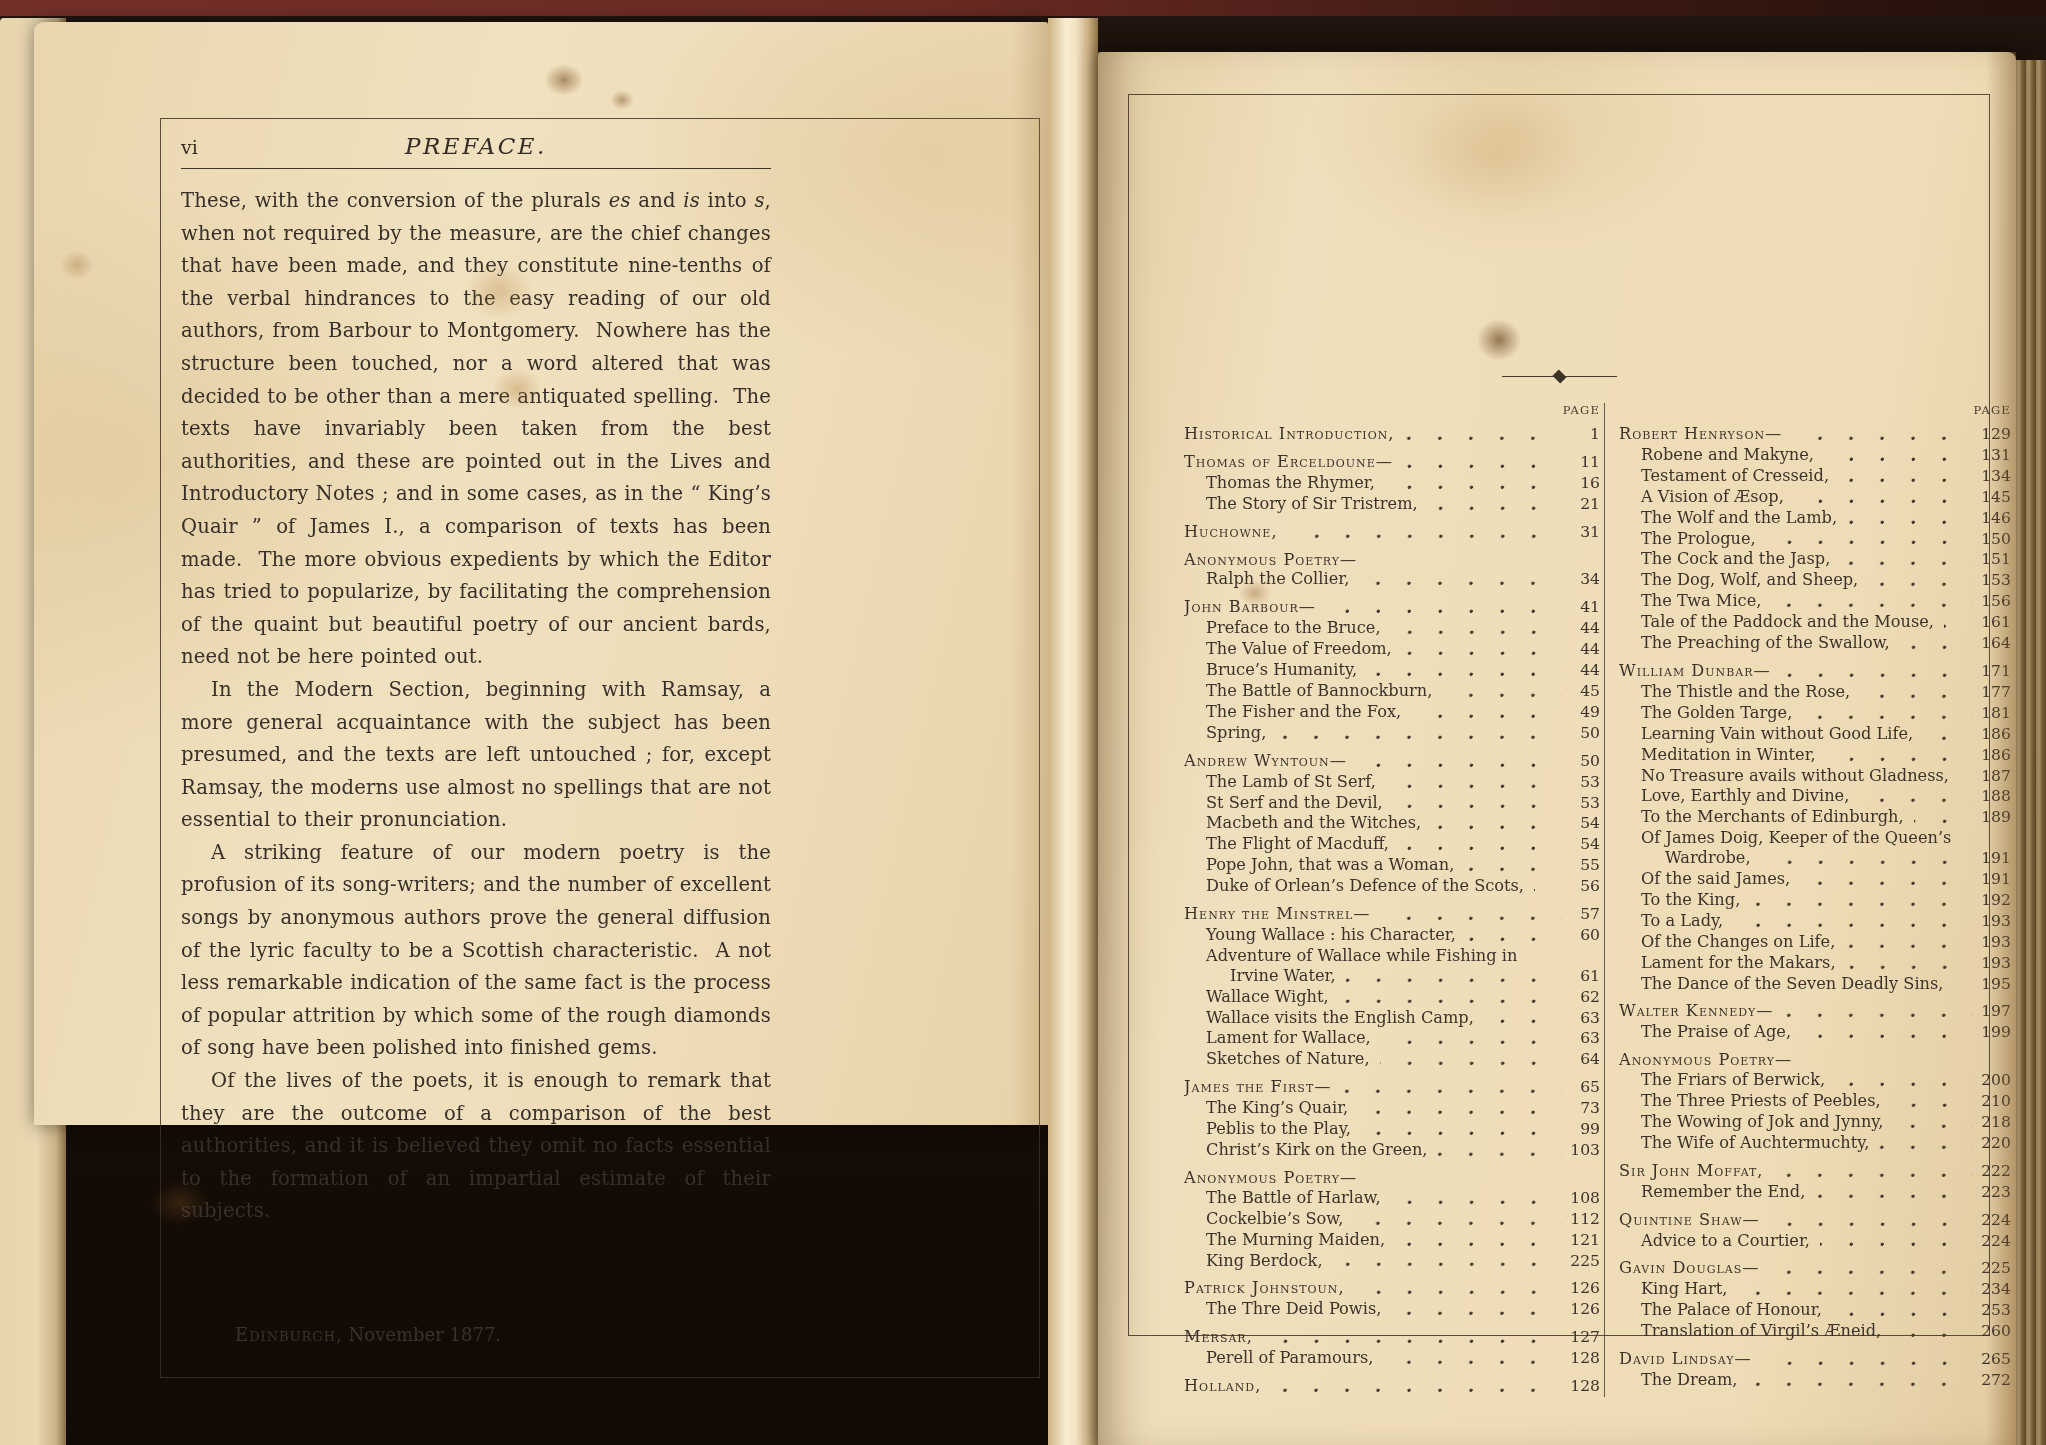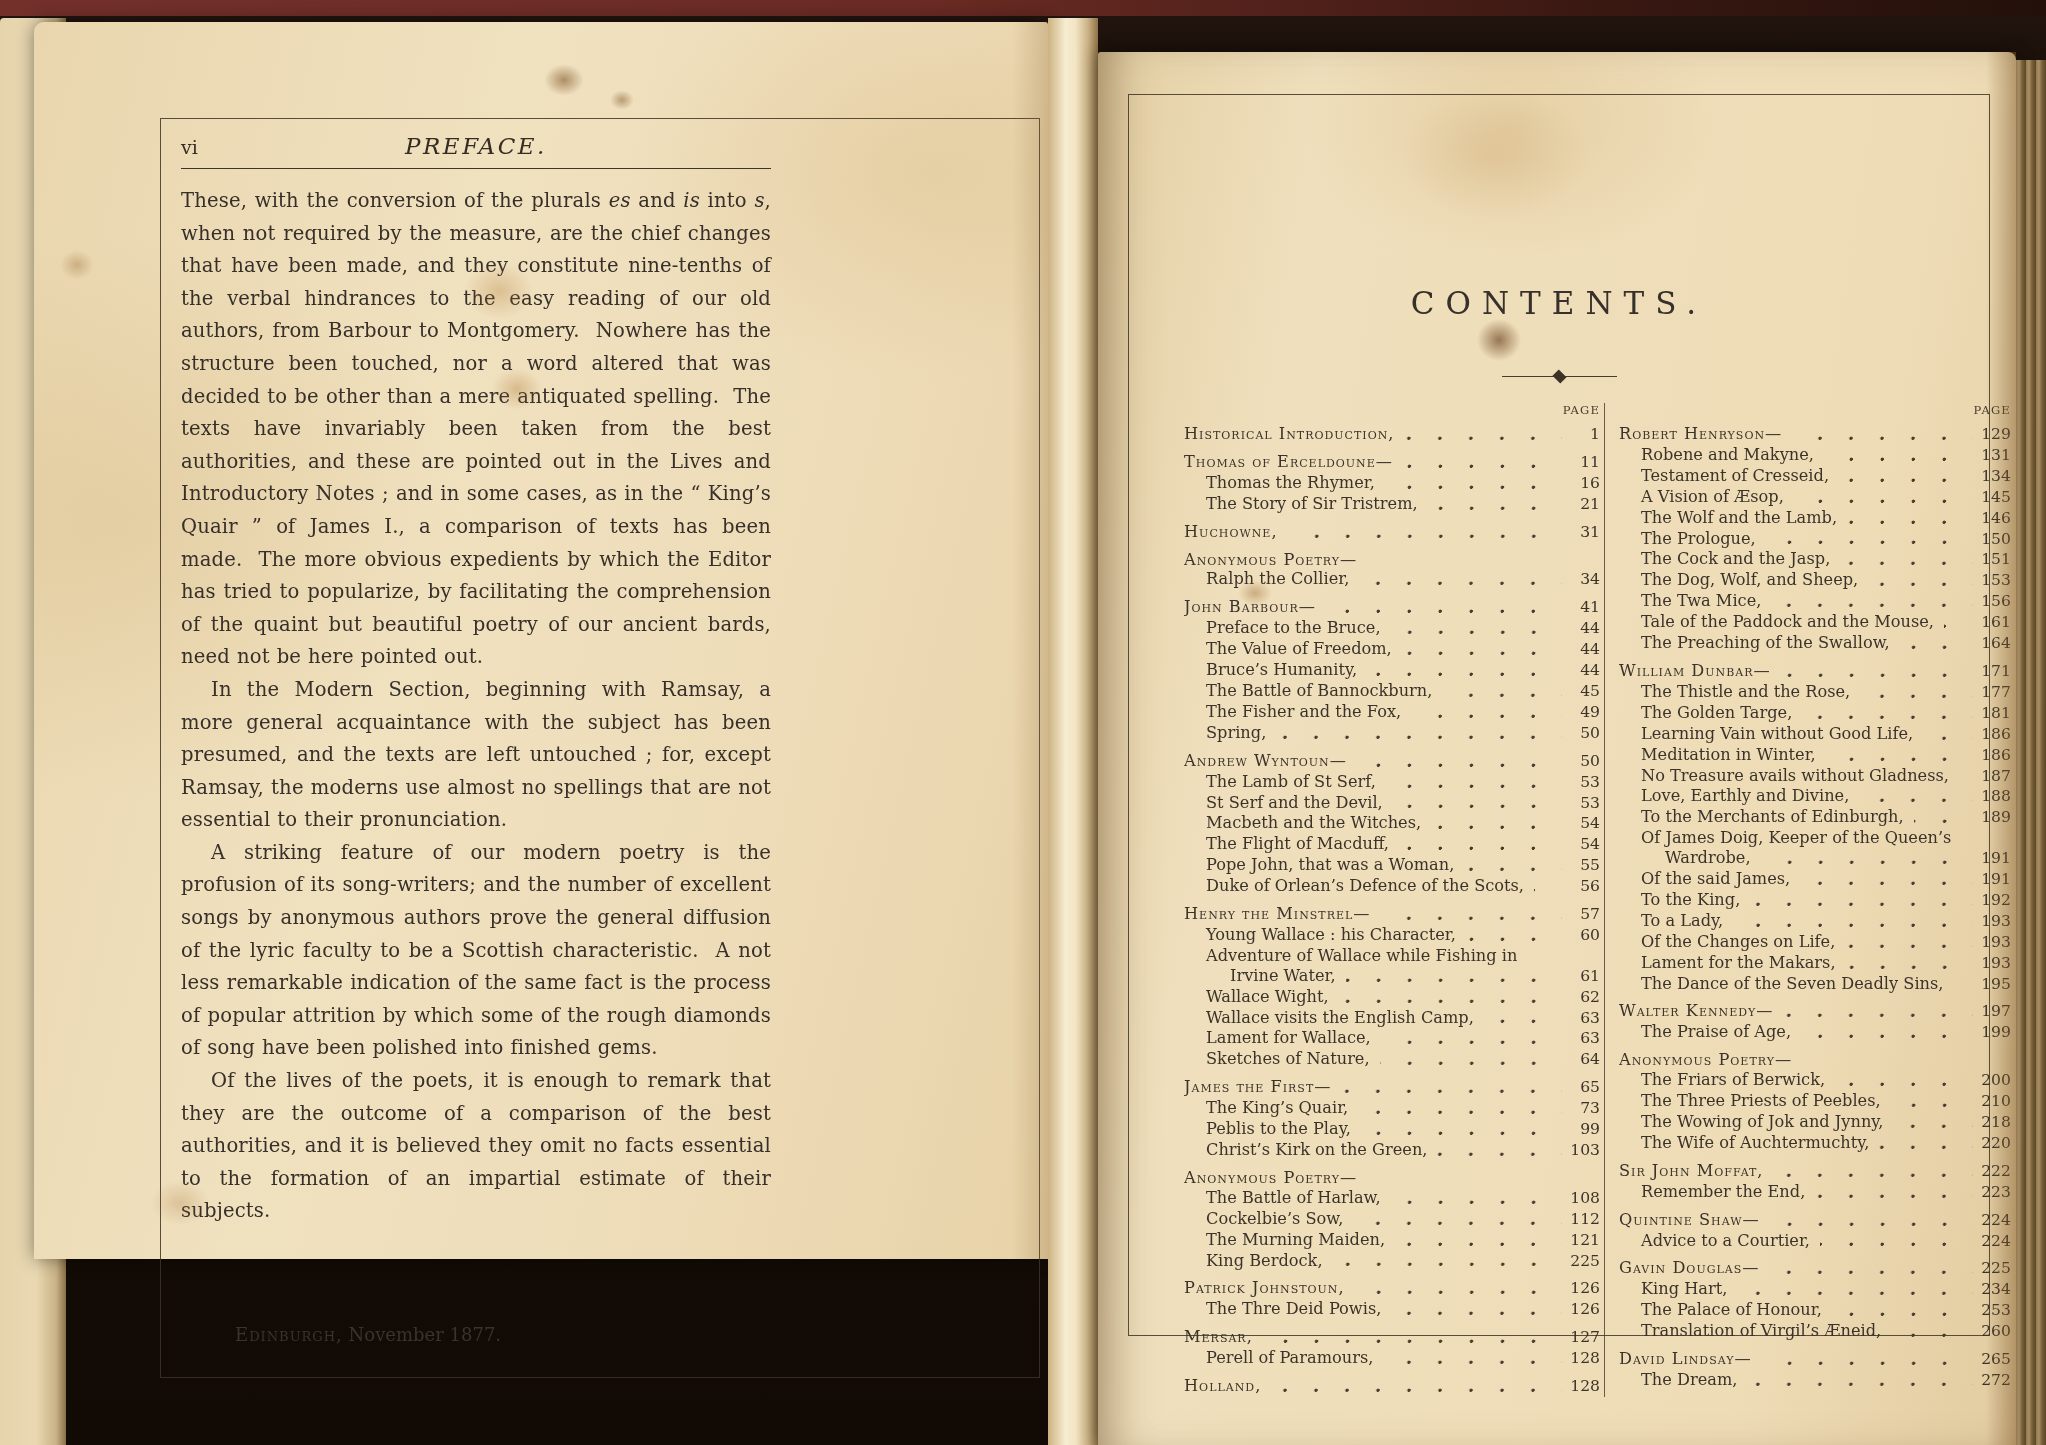--- a/index.html
+++ b/index.html
@@ -15,7 +15,7 @@
          border-radius:4px 0 0 0;}
   
   .page{position:absolute;box-sizing:border-box;}
-  .page.left{left:34px;top:22px;width:1014px;height:1237px;
+  .page.left{left:34px;top:22px;width:1014px;height:1103px;
          background:
            radial-gradient(ellipse 420px 300px at 88% 12%,rgba(214,183,128,.35),rgba(214,183,128,0) 70%),
            radial-gradient(ellipse 500px 400px at 8% 40%,rgba(210,178,122,.30),rgba(210,178,122,0) 70%),

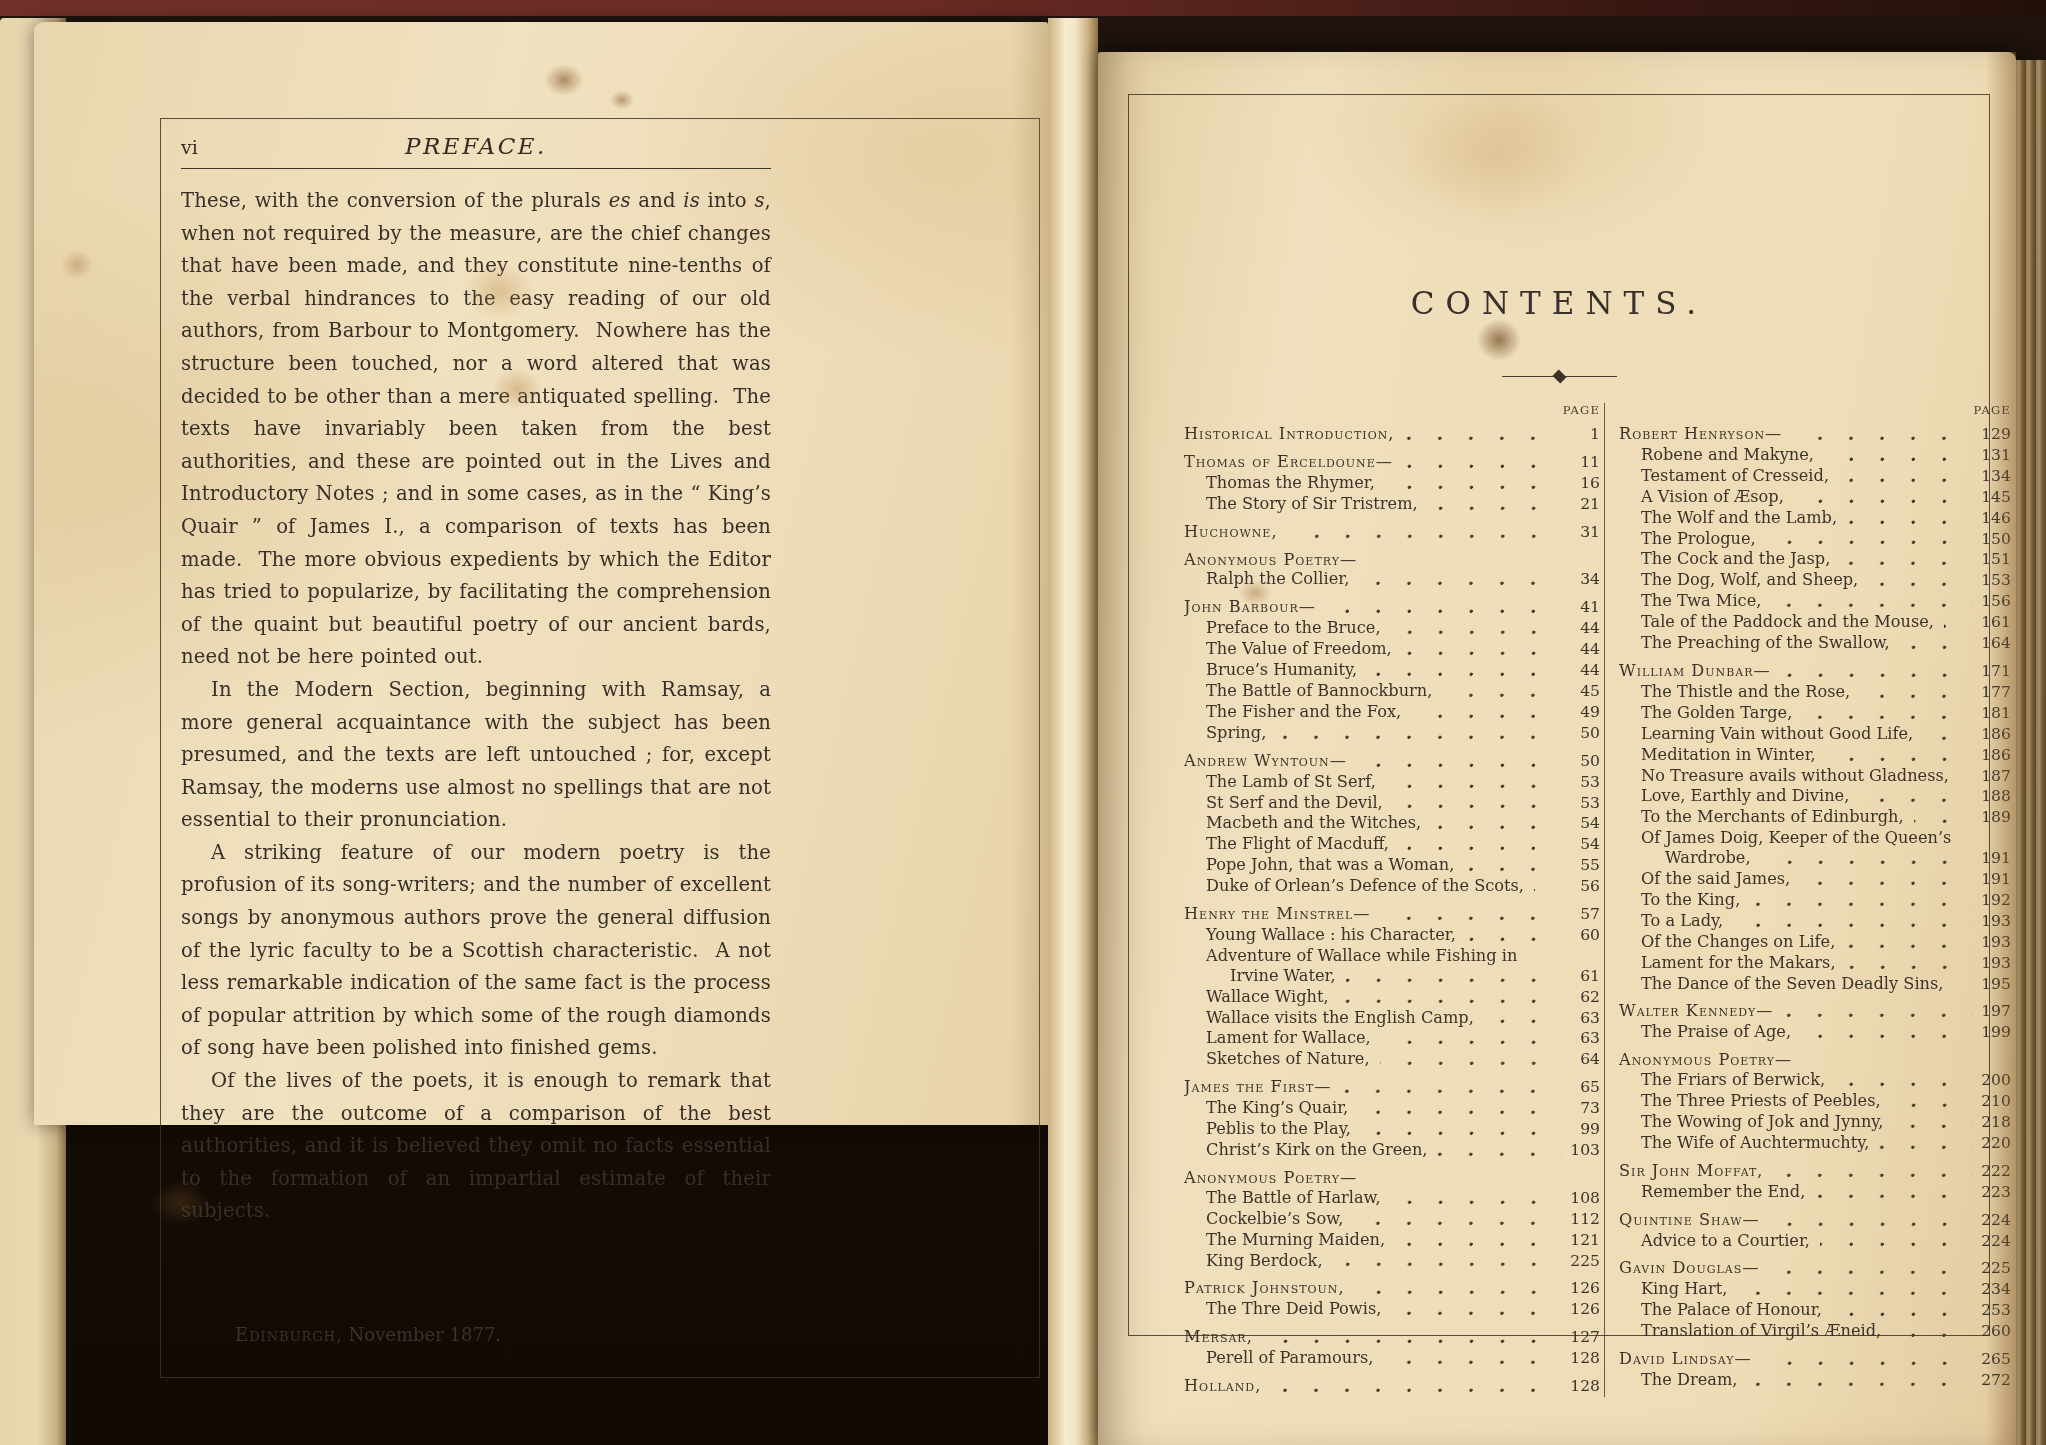--- a/index.html
+++ b/index.html
@@ -128,7 +128,6 @@
 
   <div class="page right">
     <div class="frame rframe">
-      <h1 class="ctitle">CONTENTS.</h1>
       <div class="ornament">
         <span class="oline"></span>
         <span class="diamond"></span>

